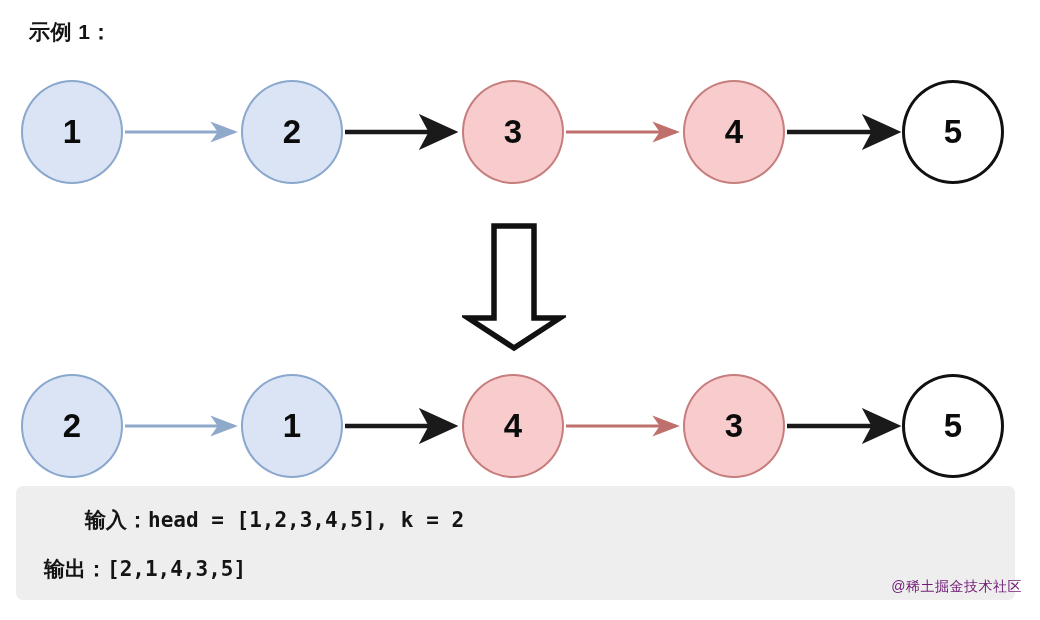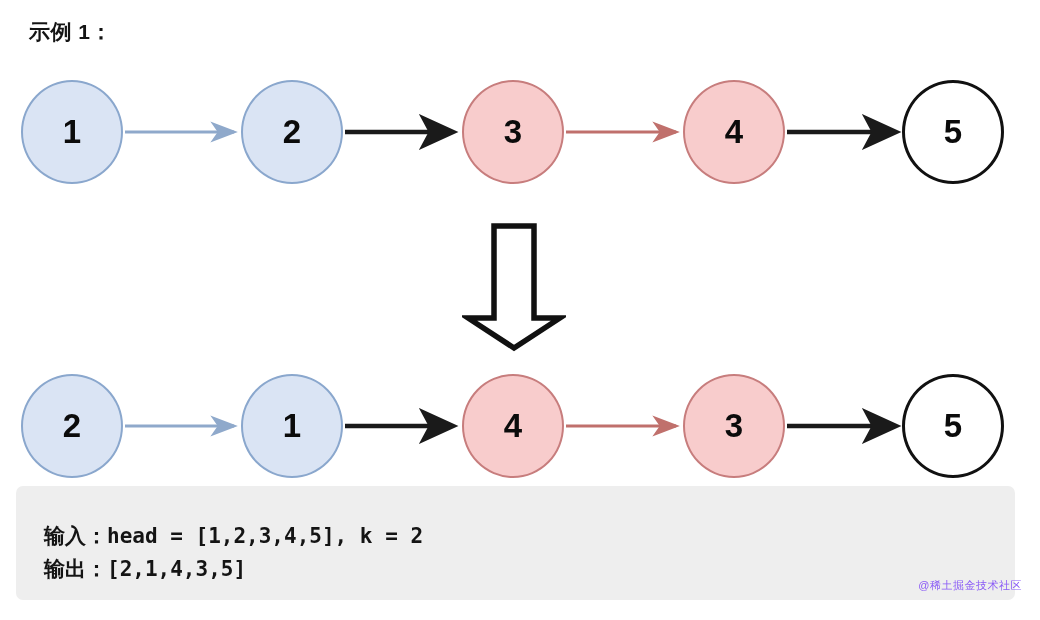--- a/index.html
+++ b/index.html
@@ -110,7 +110,7 @@
     white-space: pre;
     letter-spacing: 0px;
   }
-  .caption-line.l1 { top: 36px; }
+  .caption-line.l1 { top: 20px; margin-left: 41px; }
   .caption-line.l2 { top: 55px; margin-top: 14px; }
 
   .watermark {

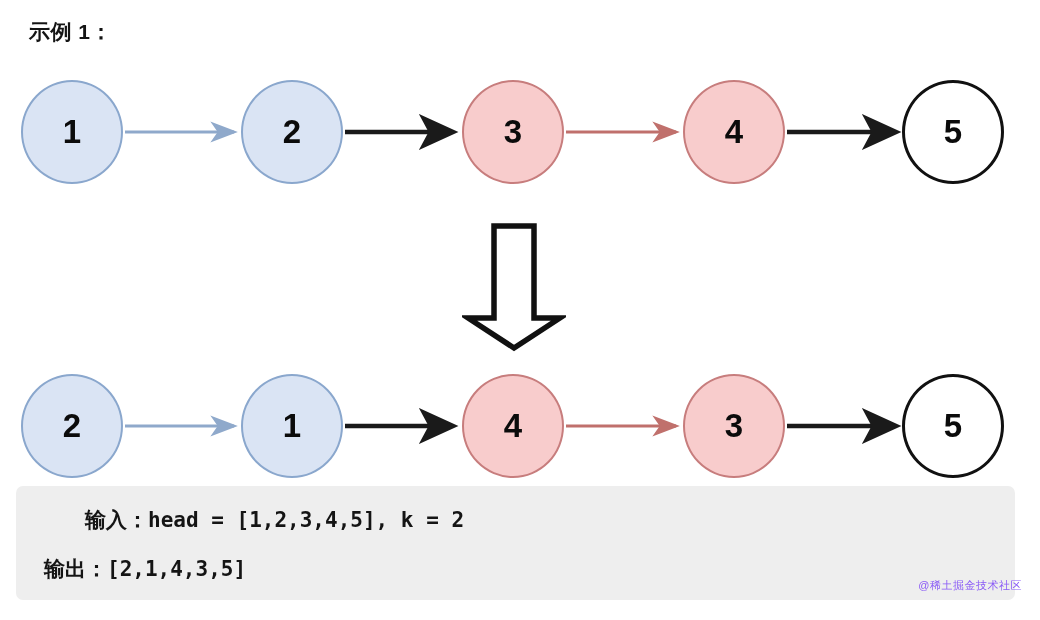--- a/index.html
+++ b/index.html
@@ -117,8 +117,8 @@
     position: absolute;
     right: 18px;
     top: 578px;
-    font-size: 11px;
-    color: #8b5cf6;
+    font-size: 14px;
+    color: #701a75;
     letter-spacing: 0.5px;
     white-space: nowrap;
   }

